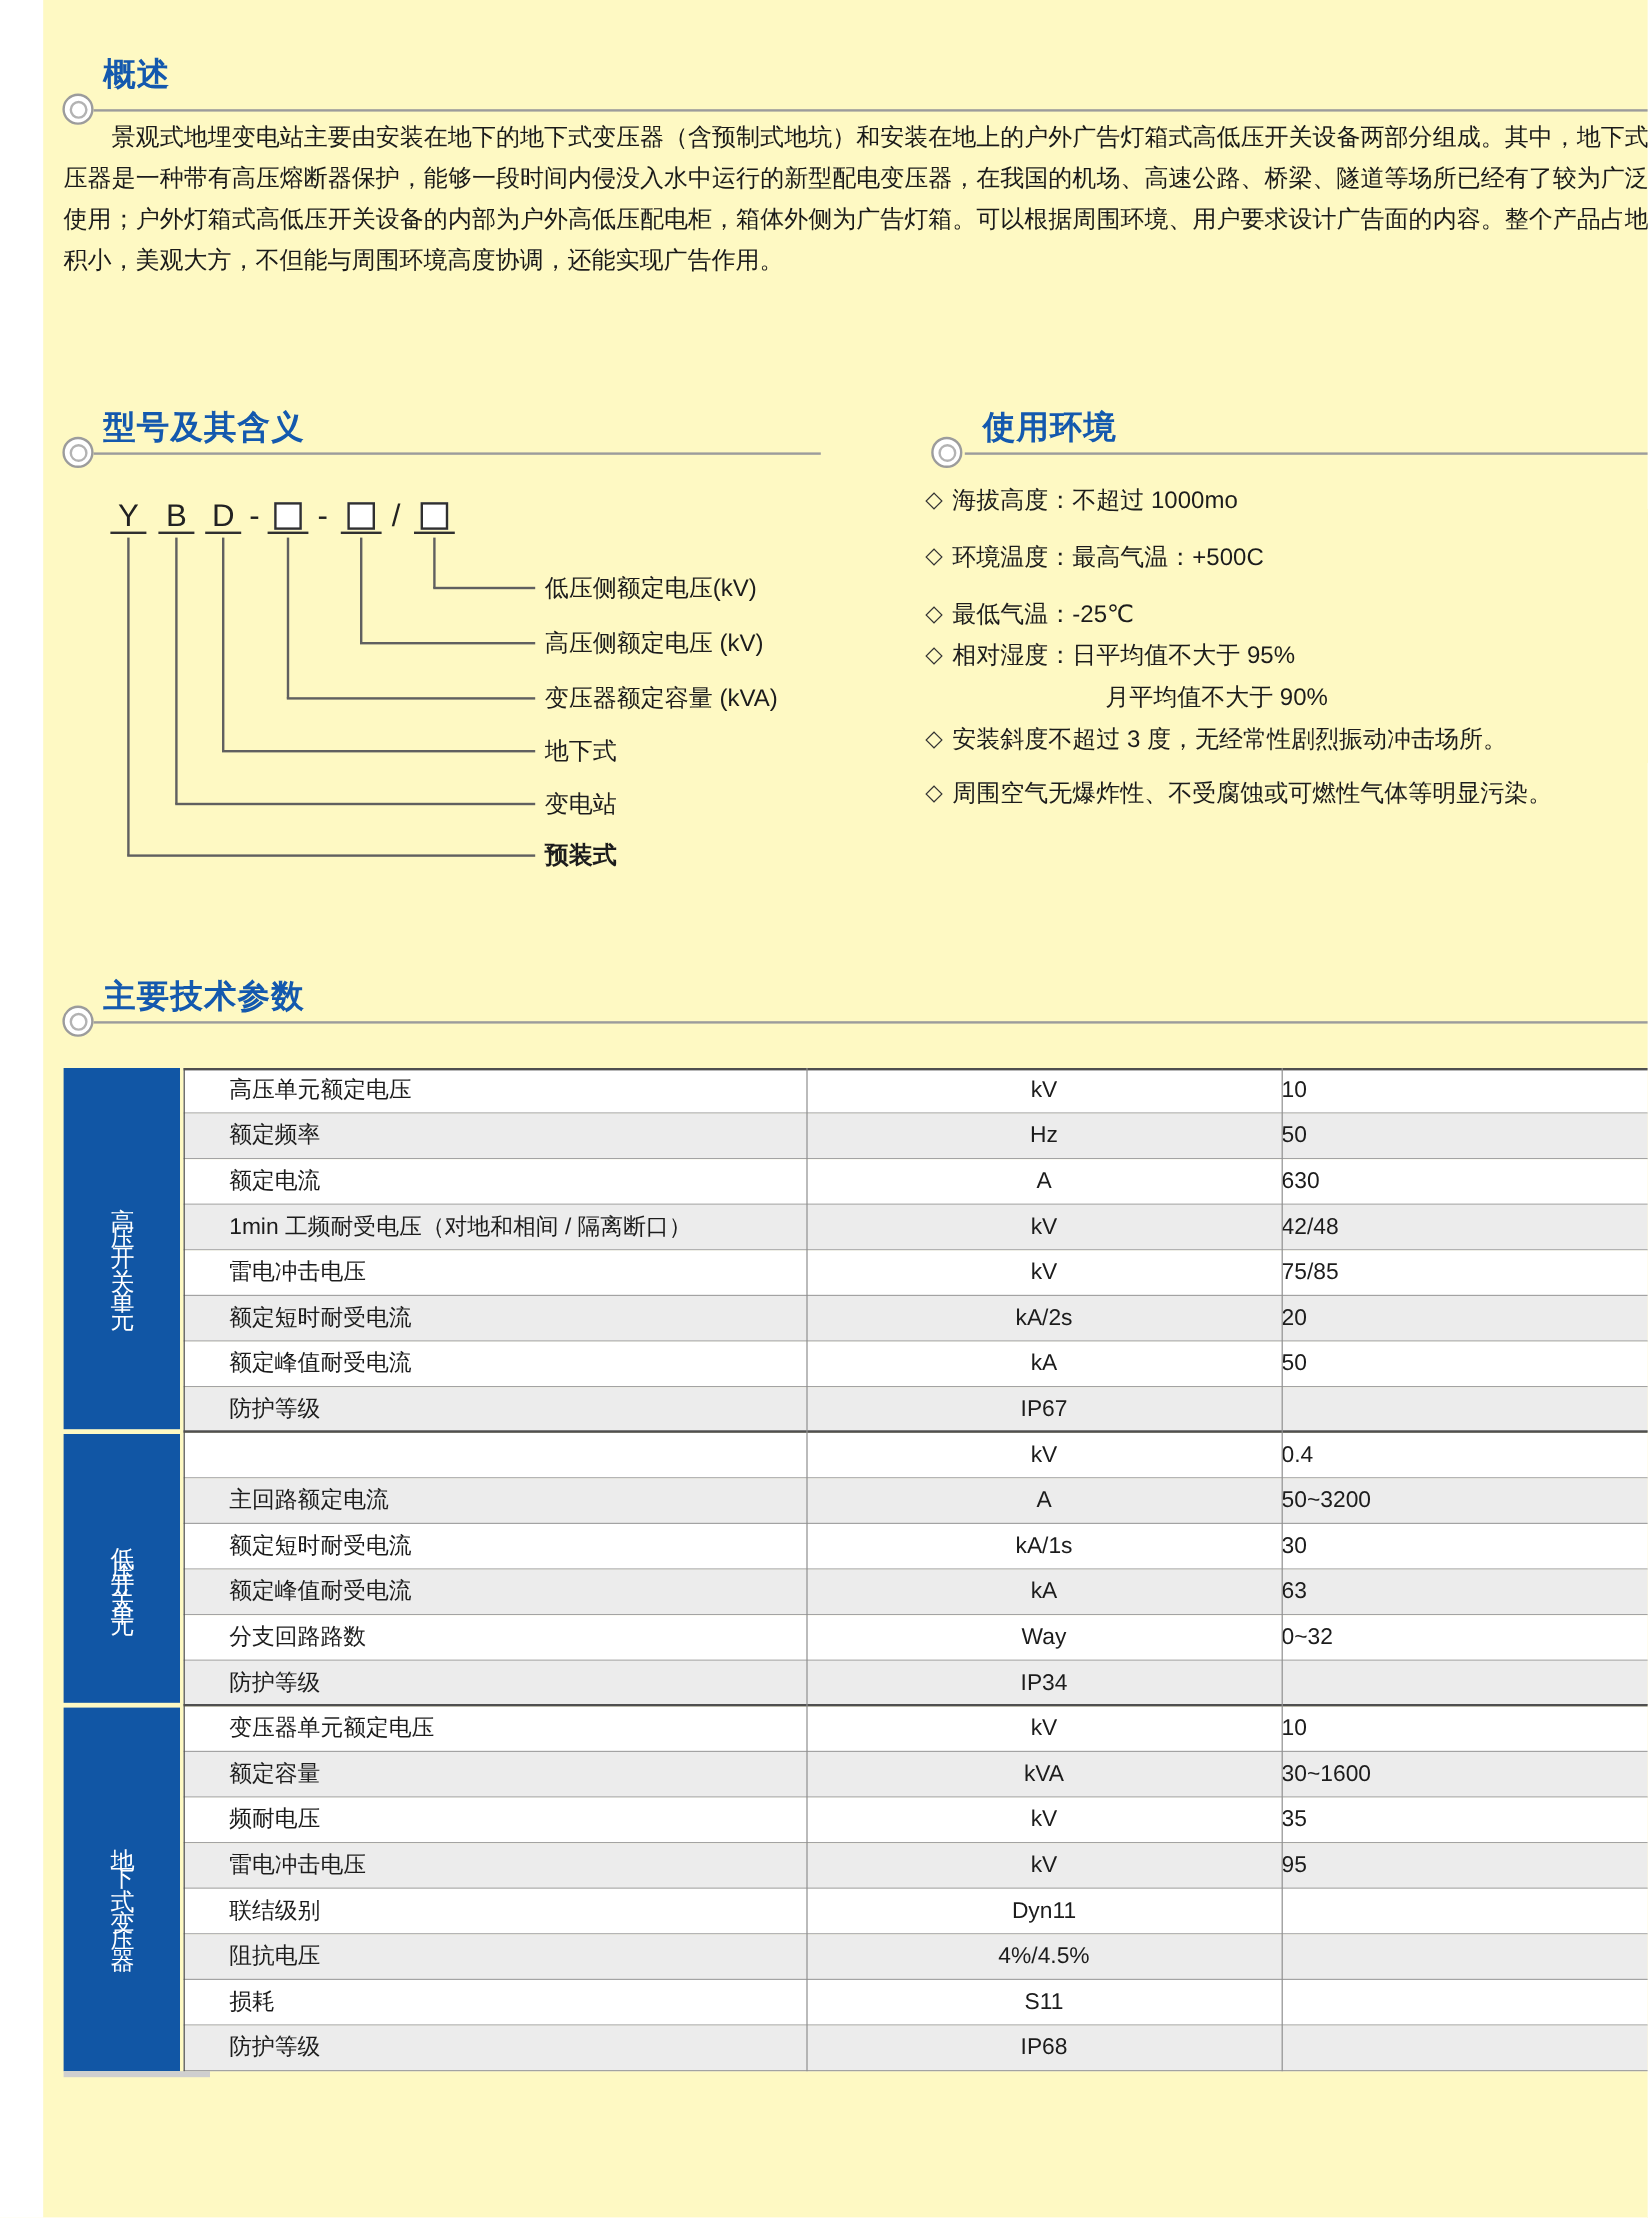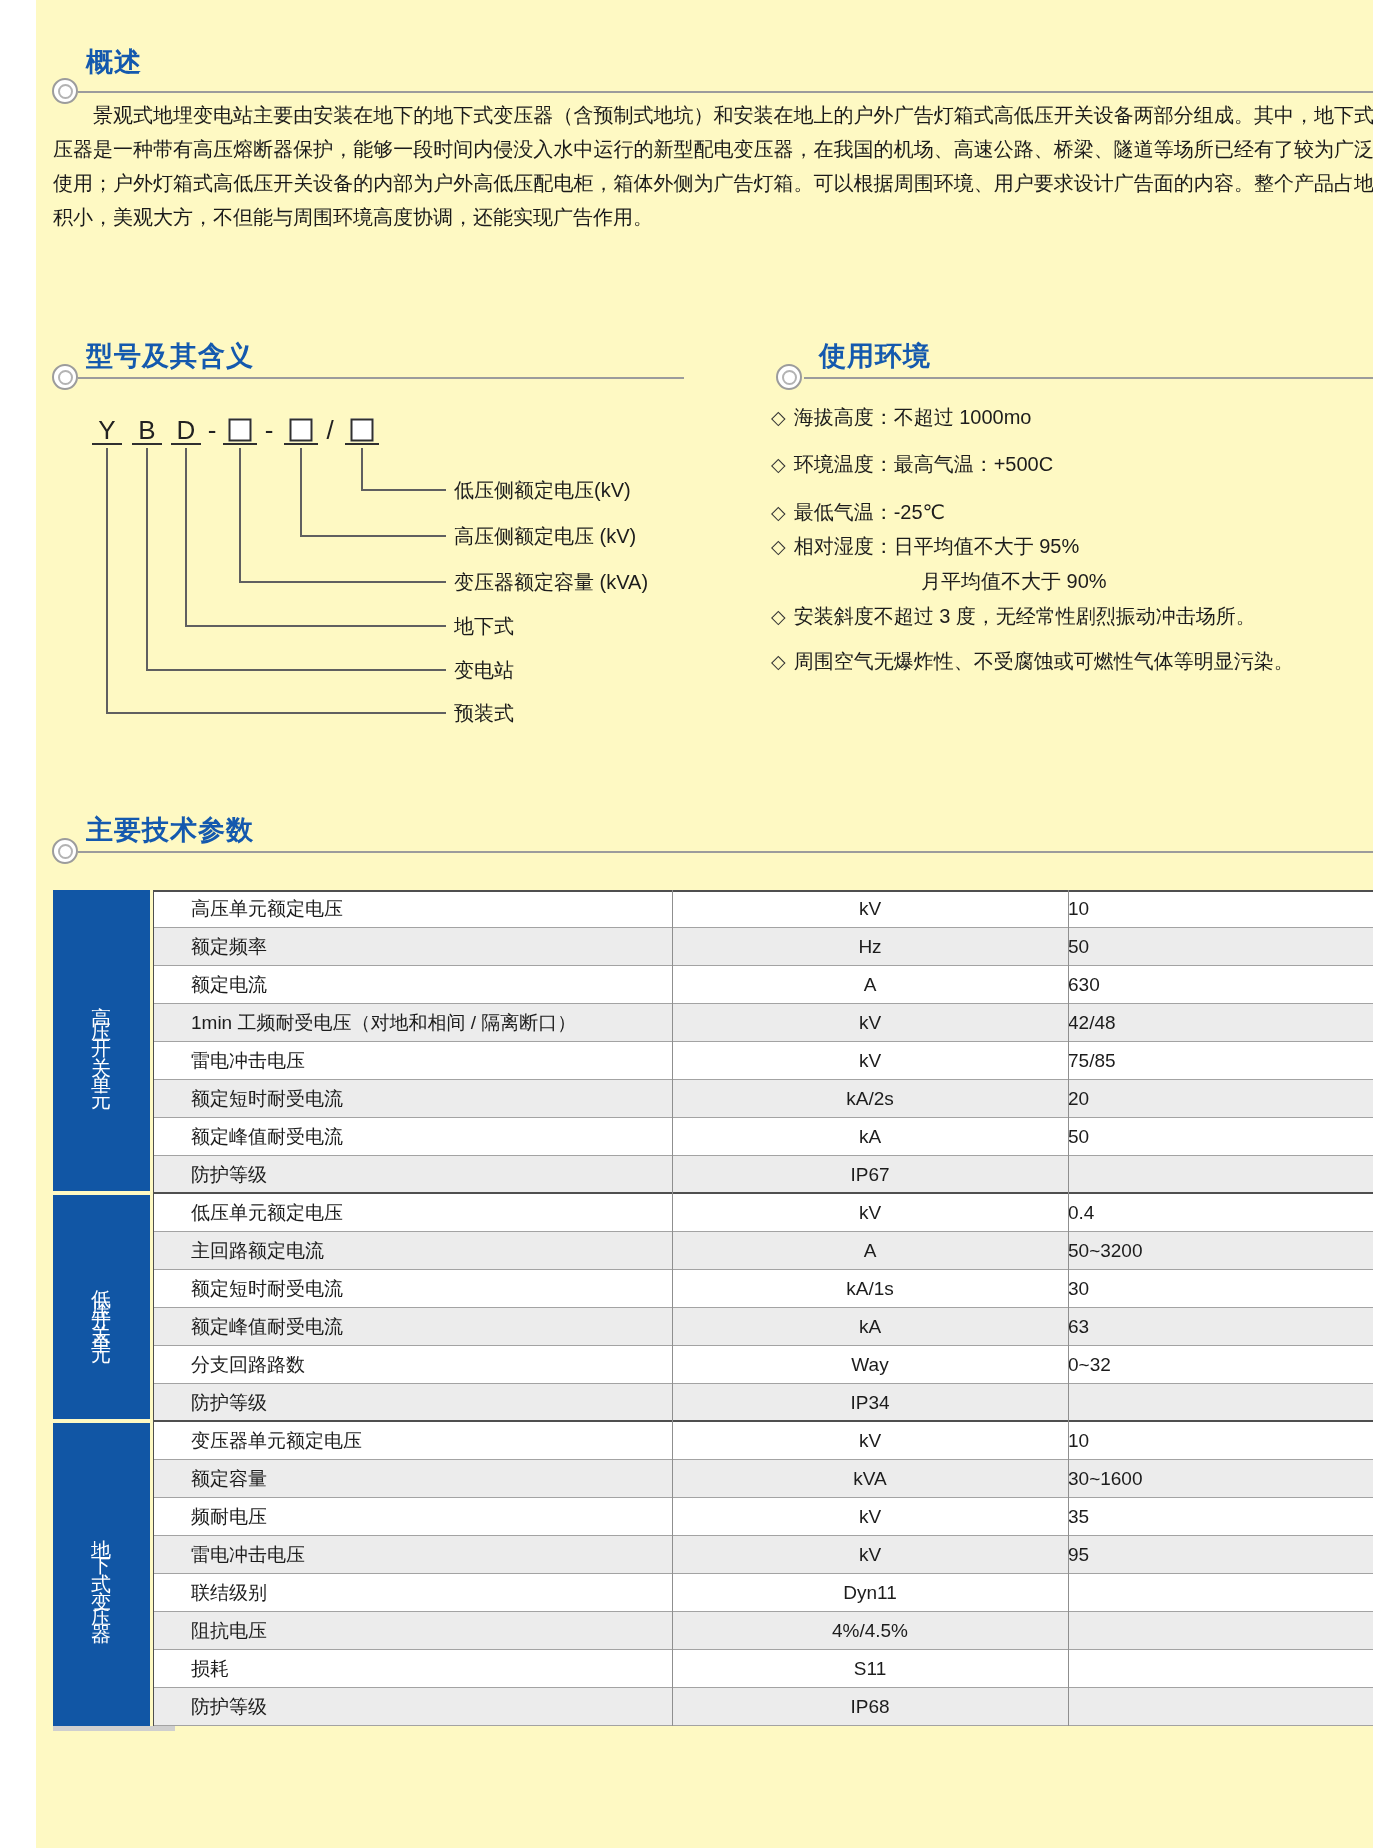--- a/index.html
+++ b/index.html
@@ -96,7 +96,7 @@
     <div class="mlabel" style="top:582px;">变压器额定容量 (kVA)</div>
     <div class="mlabel" style="top:626px;">地下式</div>
     <div class="mlabel" style="top:670px;">变电站</div>
-    <div class="mlabel" style="top:713px;">预装式</div>
+    <div class="mlabel" style="top:713px;font-weight:bold;">预装式</div>
   </div>
 
   <div class="sec-title" style="left:783px;top:338px;">使用环境</div>

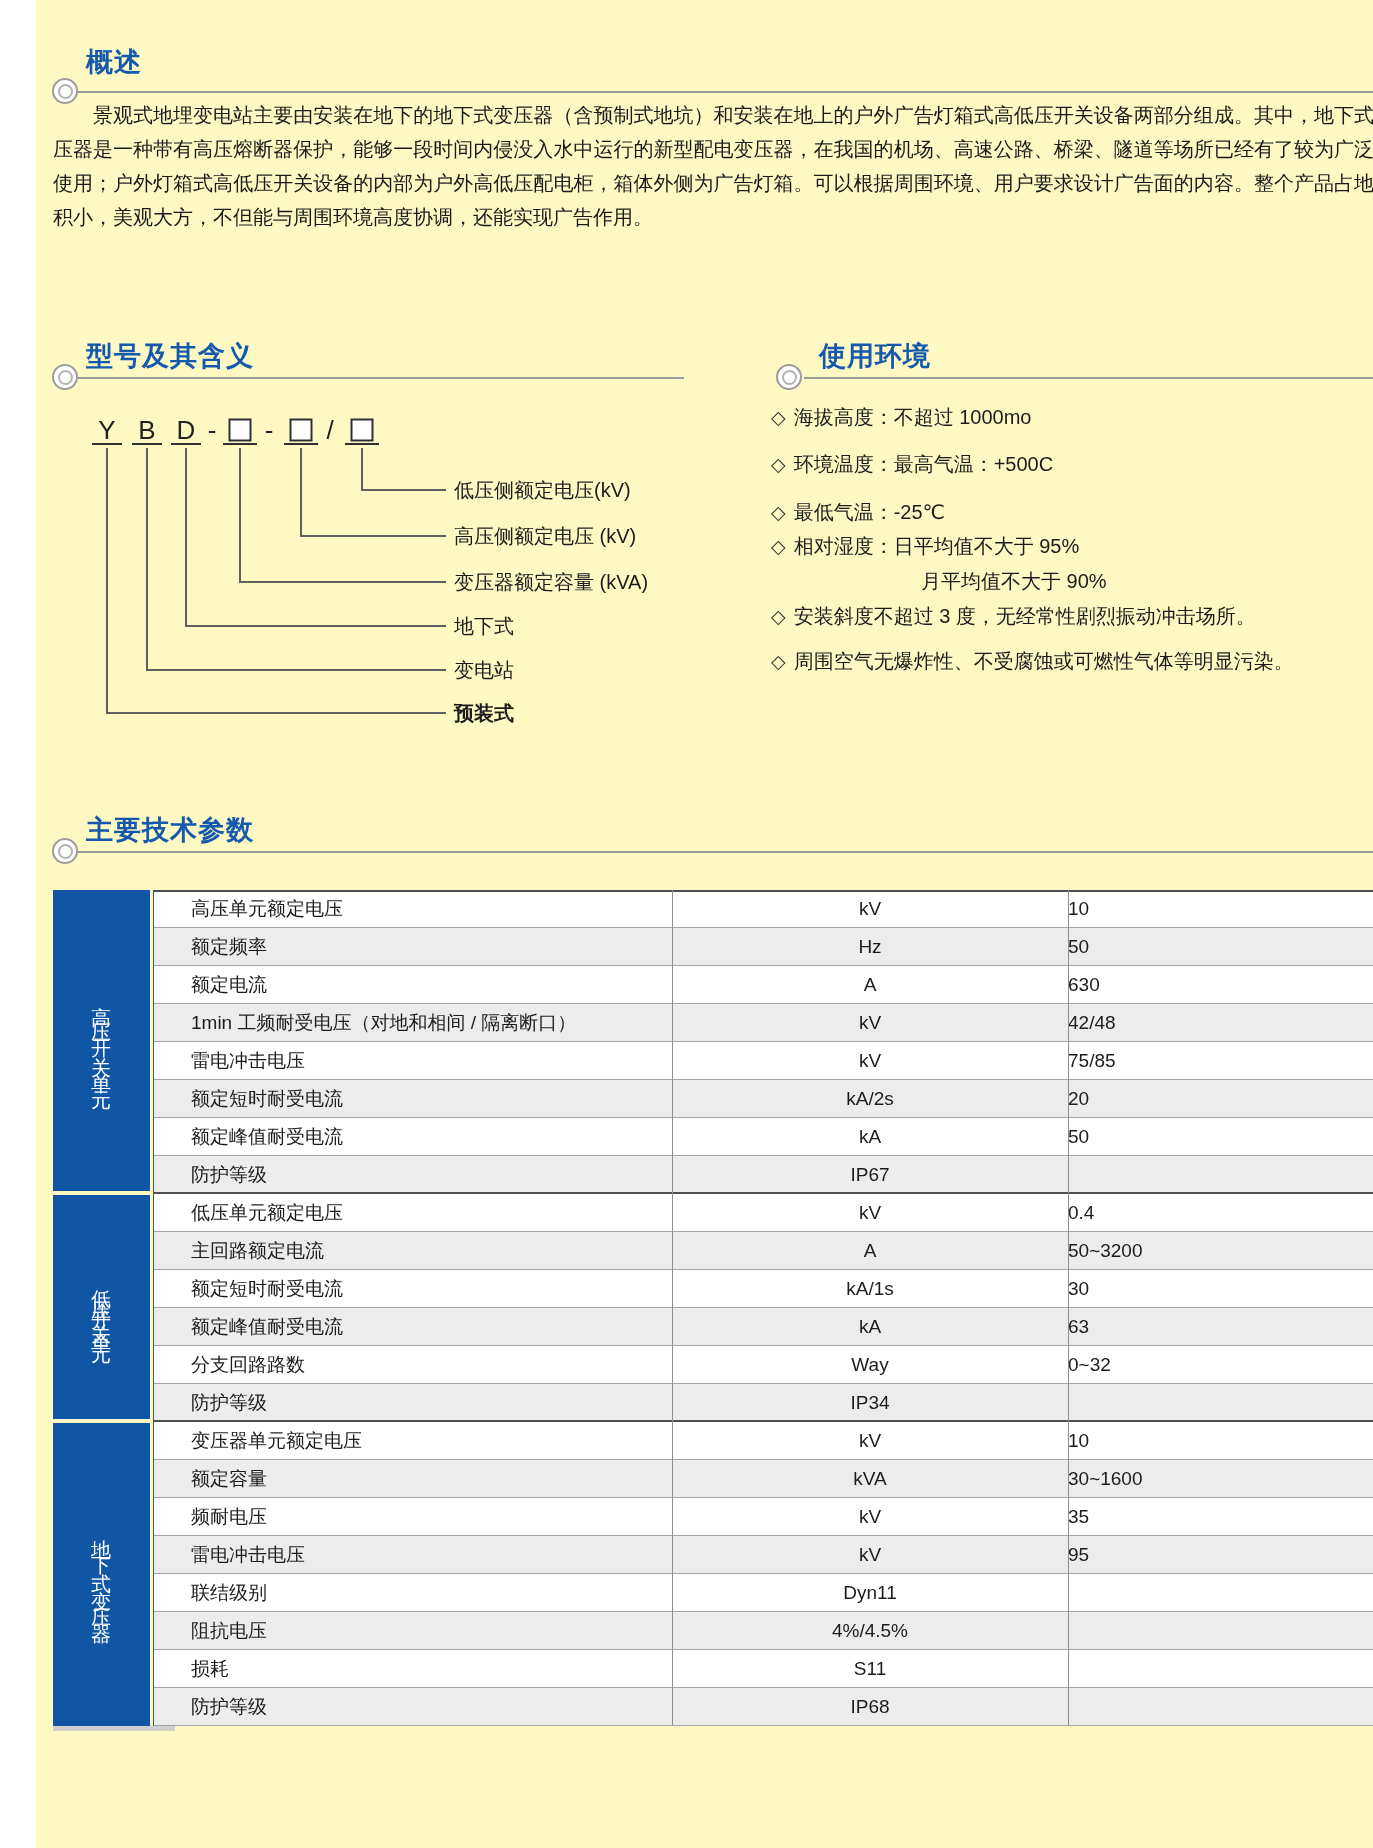--- a/index.html
+++ b/index.html
@@ -192,7 +192,6 @@
     </div>
 
     <div class="trow" style="top:304px;">
-      <span class="c-param">低压单元额定电压</span>
       <span class="c-unit">kV</span>
       <span class="c-value">0.4</span>
     </div>

